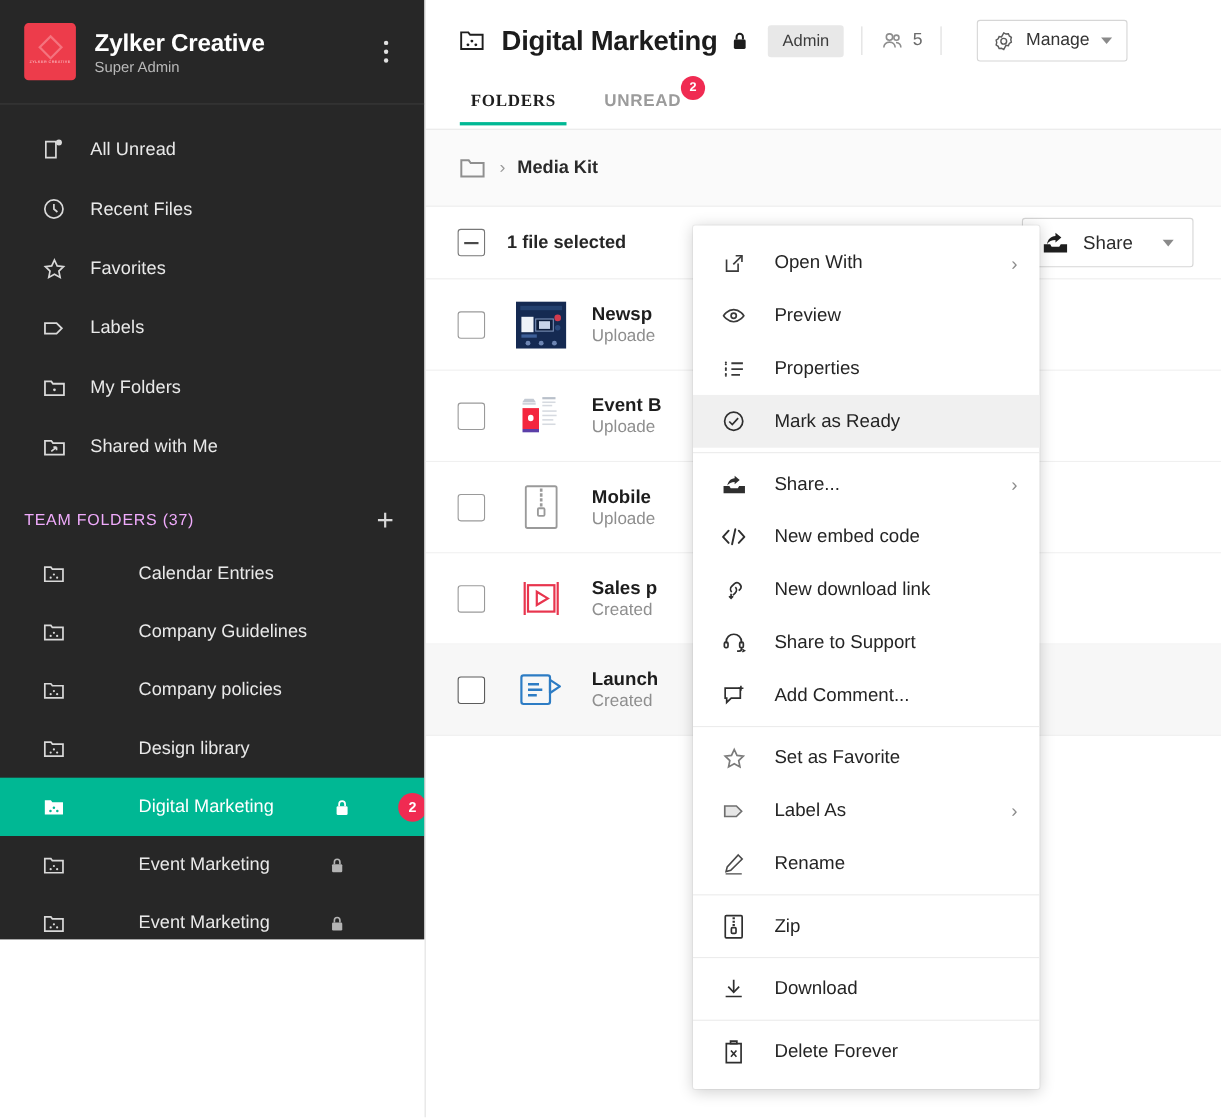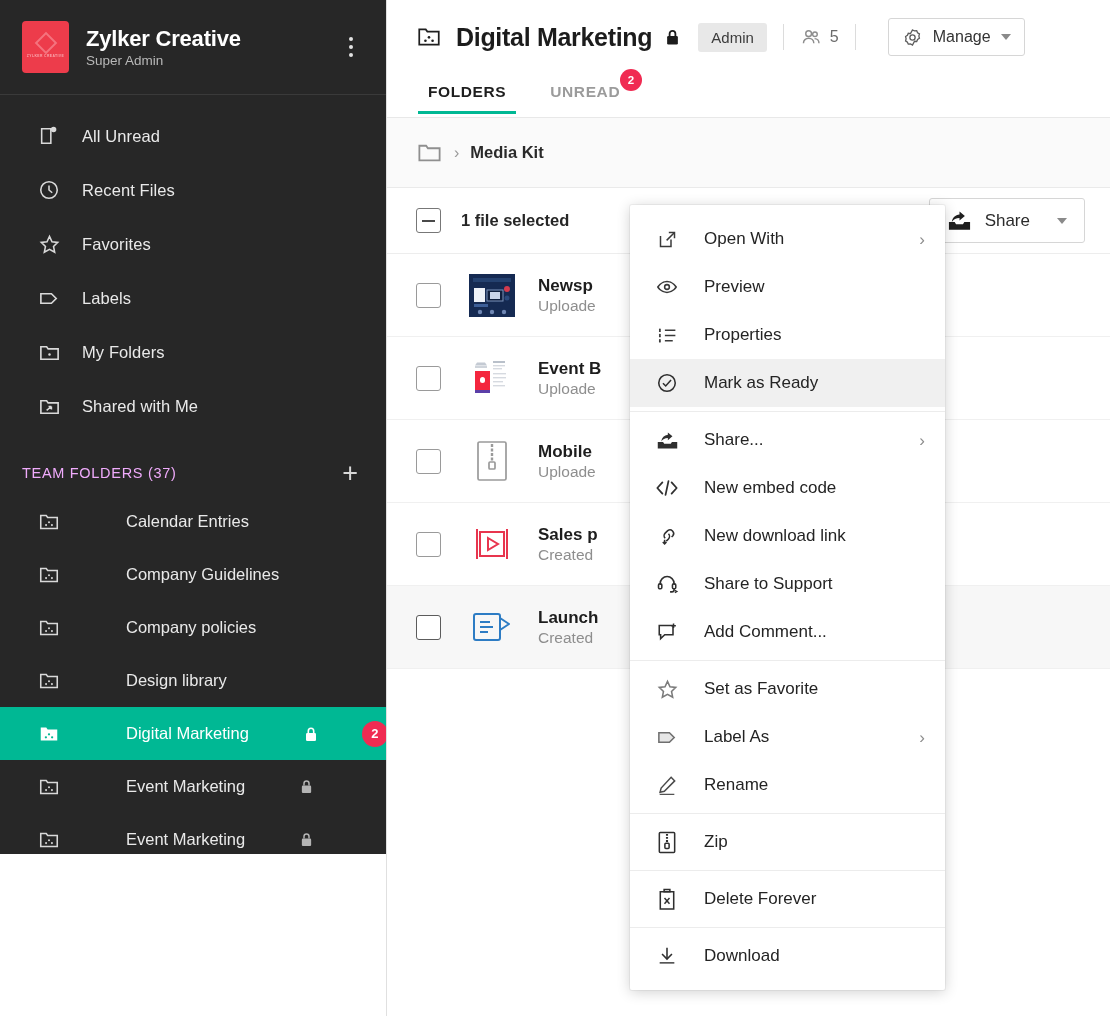--- a/index.html
+++ b/index.html
@@ -159,7 +159,7 @@
     color: #9b9b9b; padding: 0 10px 13px 10px; cursor: pointer;
     position: relative; display:flex; align-items:center;
   }
-  .tab.active { color: #1e1e1e; }
+  .tab.active { color: #1e1e1e; font-family: Liberation Serif, serif; }
   .tab.active::after {
     content: ""; position: absolute; left: 0; right: 0; bottom: 0;
     height: 3px; background: #00b894;

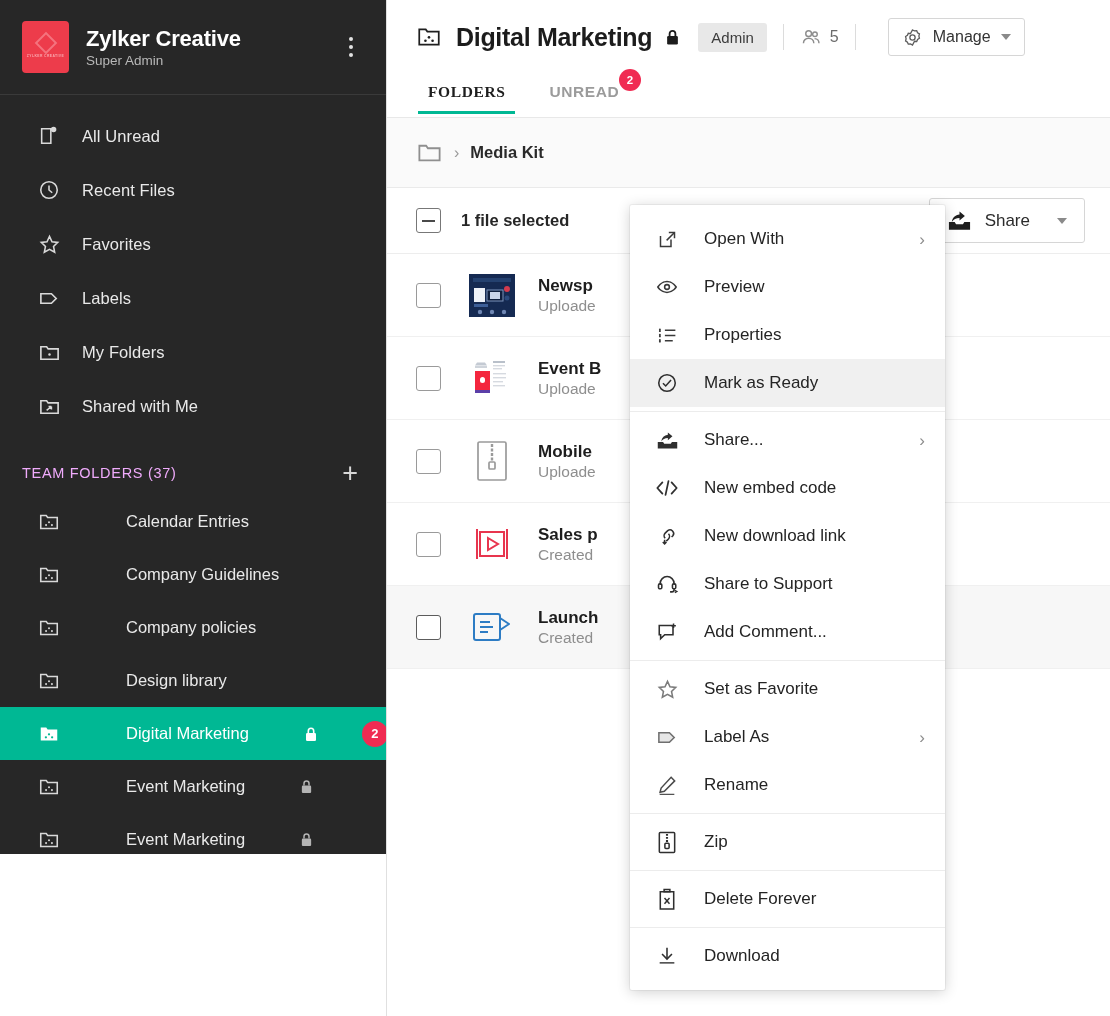--- a/index.html
+++ b/index.html
@@ -771,6 +771,19 @@
       <div class="ctx-group">
         <div class="ctx-item">
           <span class="ctx-ico">
+            <svg width="22" height="22" viewBox="0 0 24 24" fill="none" stroke="#2f2f2f" stroke-width="1.7">
+              <path d="M12 3v11.6"></path>
+                <path d="M6.6 9.8L12 15.4l5.4-5.6"></path>
+                <path d="M4 19.5h16" stroke-width="1.5"></path>
+            </svg>
+          </span>
+          <span class="ctx-lbl">Download</span>
+        </div>
+      </div>
+
+      <div class="ctx-group">
+        <div class="ctx-item">
+          <span class="ctx-ico">
             <svg width="20" height="23" viewBox="0 0 20 24" fill="none" stroke="#2f2f2f" stroke-width="1.6">
               <path d="M3 4h14v18H3z"></path>
                 <path d="M7 1.5h6v2.5H7z"></path>
@@ -781,19 +794,6 @@
         </div>
       </div>
 
-      <div class="ctx-group">
-        <div class="ctx-item">
-          <span class="ctx-ico">
-            <svg width="22" height="22" viewBox="0 0 24 24" fill="none" stroke="#2f2f2f" stroke-width="1.7">
-              <path d="M12 3v11.6"></path>
-                <path d="M6.6 9.8L12 15.4l5.4-5.6"></path>
-                <path d="M4 19.5h16" stroke-width="1.5"></path>
-            </svg>
-          </span>
-          <span class="ctx-lbl">Download</span>
-        </div>
-      </div>
-
     </div>
   </section>
 </div>

